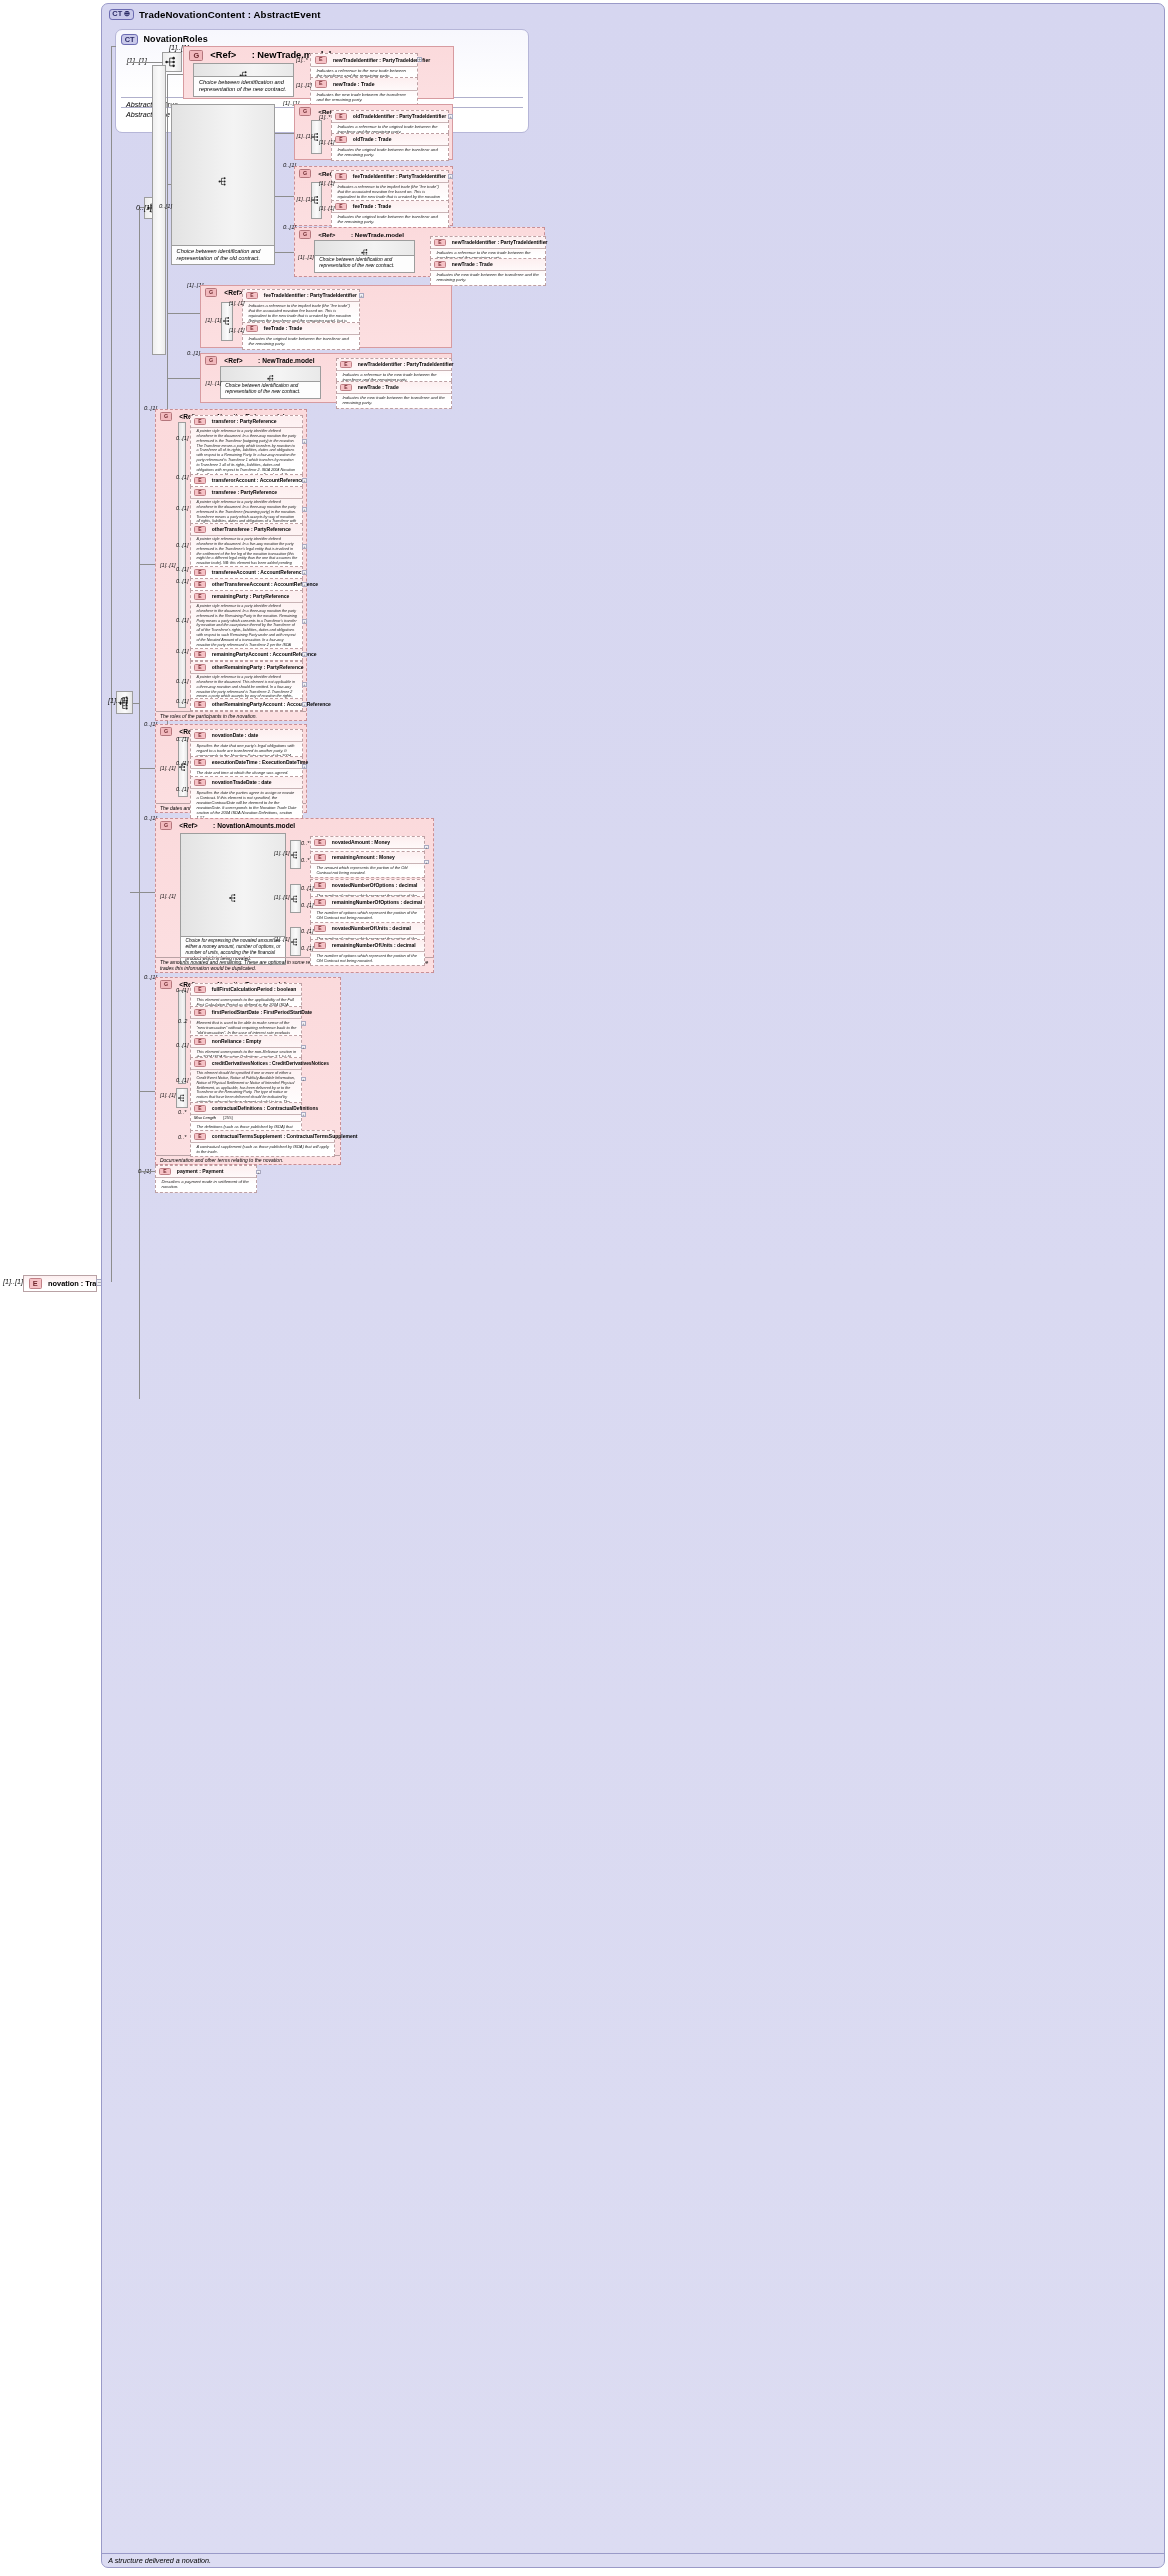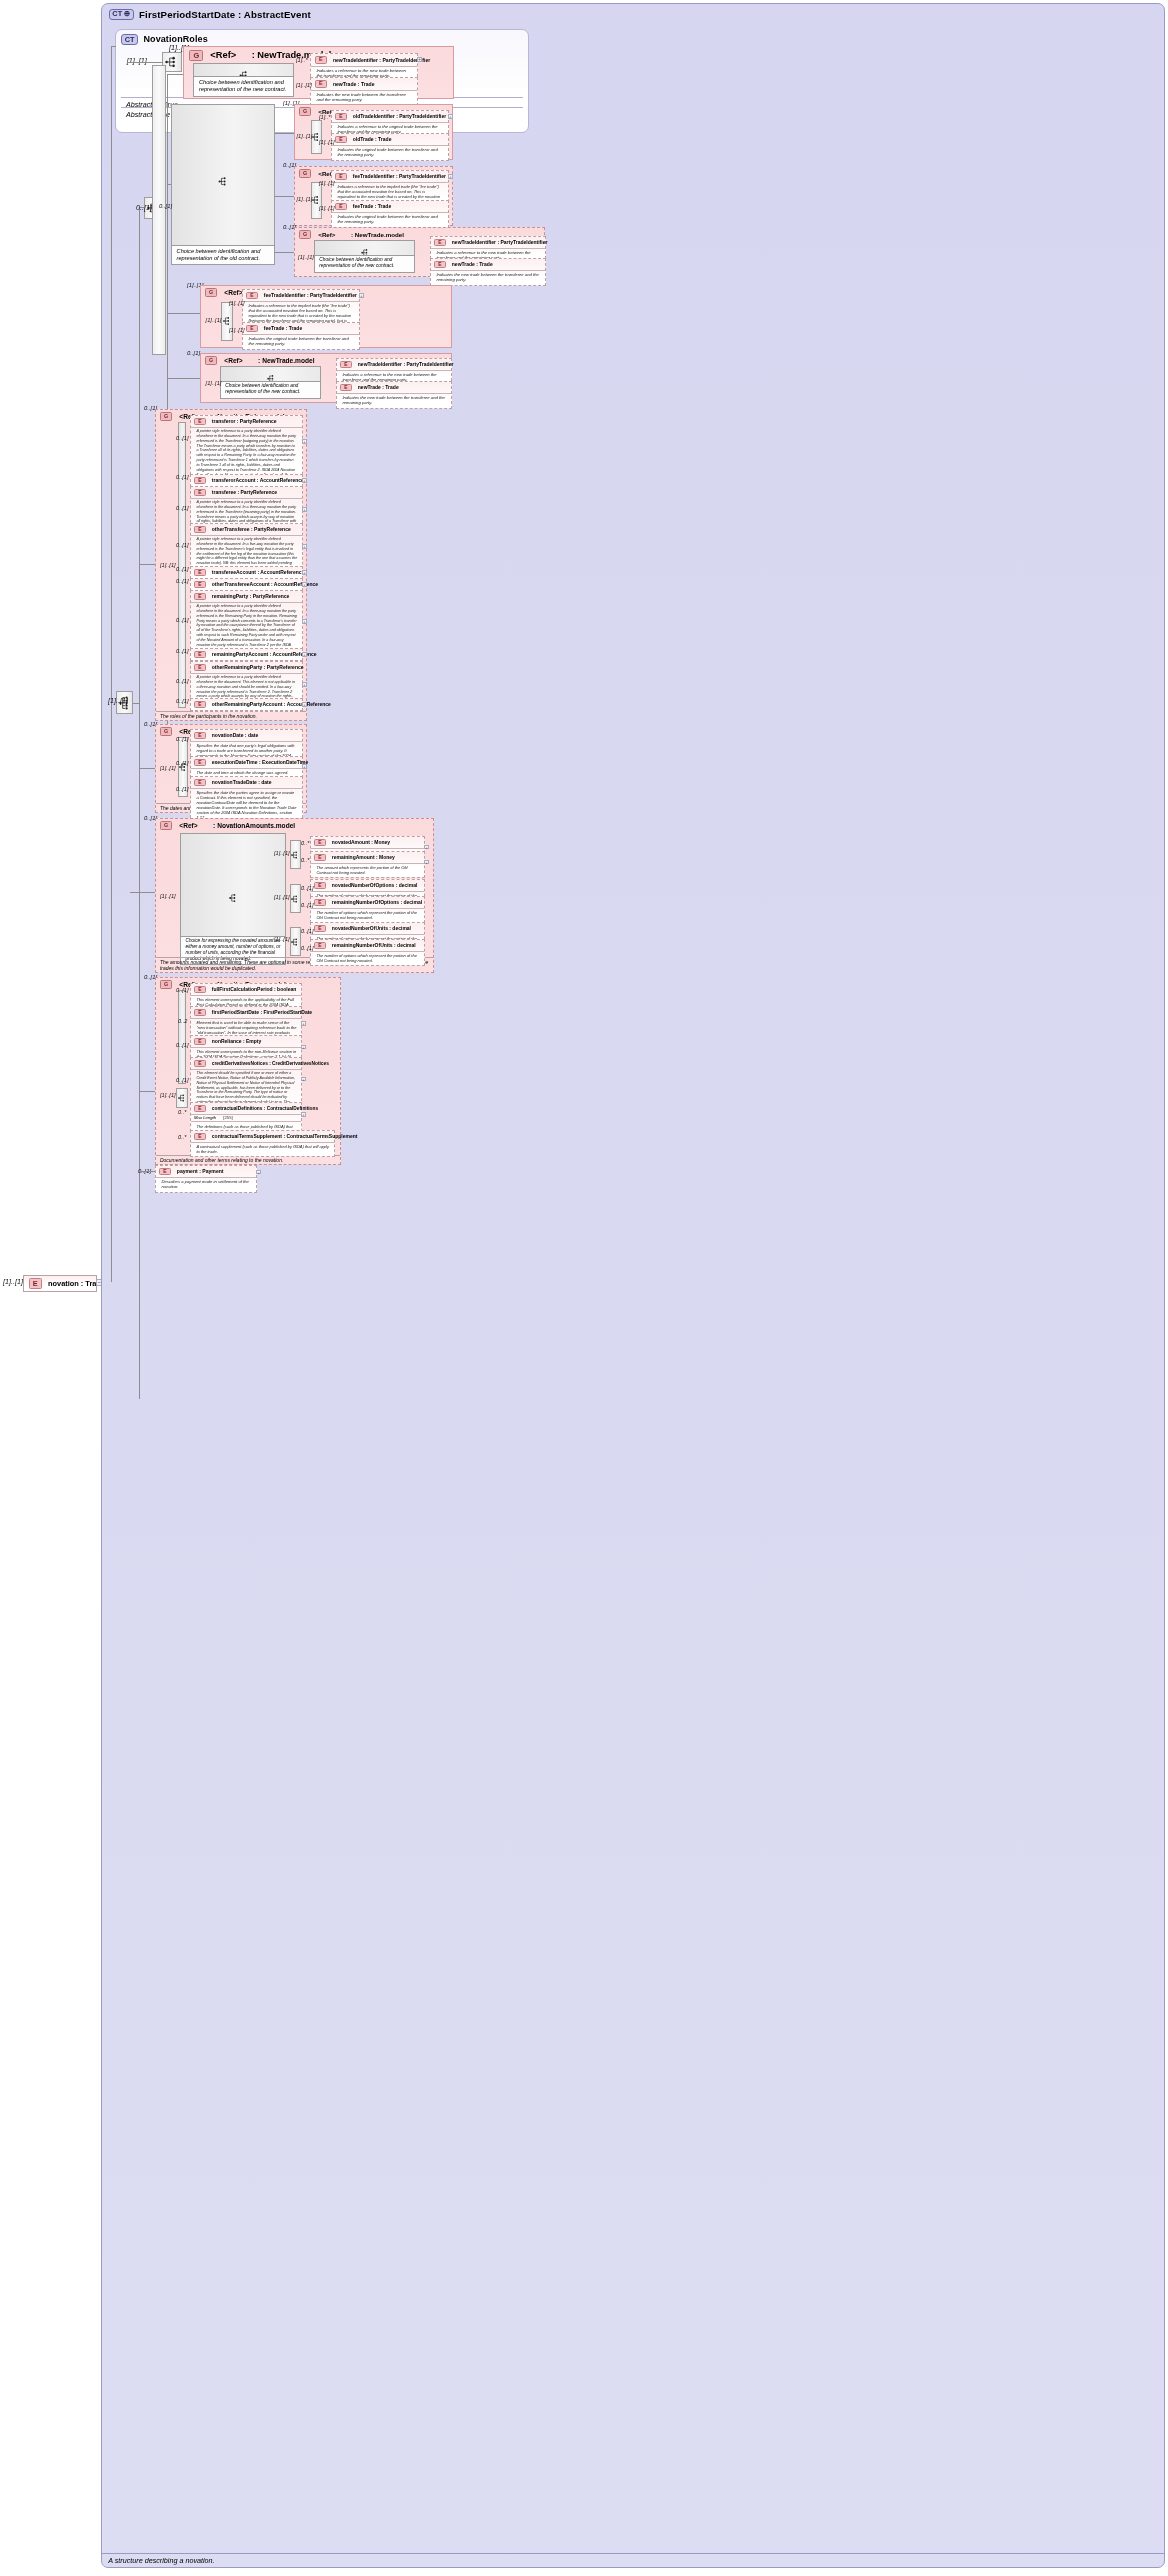--- a/index.html
+++ b/index.html
@@ -148,7 +148,7 @@
 <div class="ct-panel abs" style="left:101px; top:3.1px; width:1064px; height:2565px;">
   <div class="ct-panel-title">
     <span class="badge plus">CT</span>
-    <span>FirstPeriodStartDate : AbstractEvent</span>
+    <span>TradeNovationContent : AbstractEvent</span>
   </div>
   <div class="panel-doc lav">A structure describing a novation.</div>
 </div>

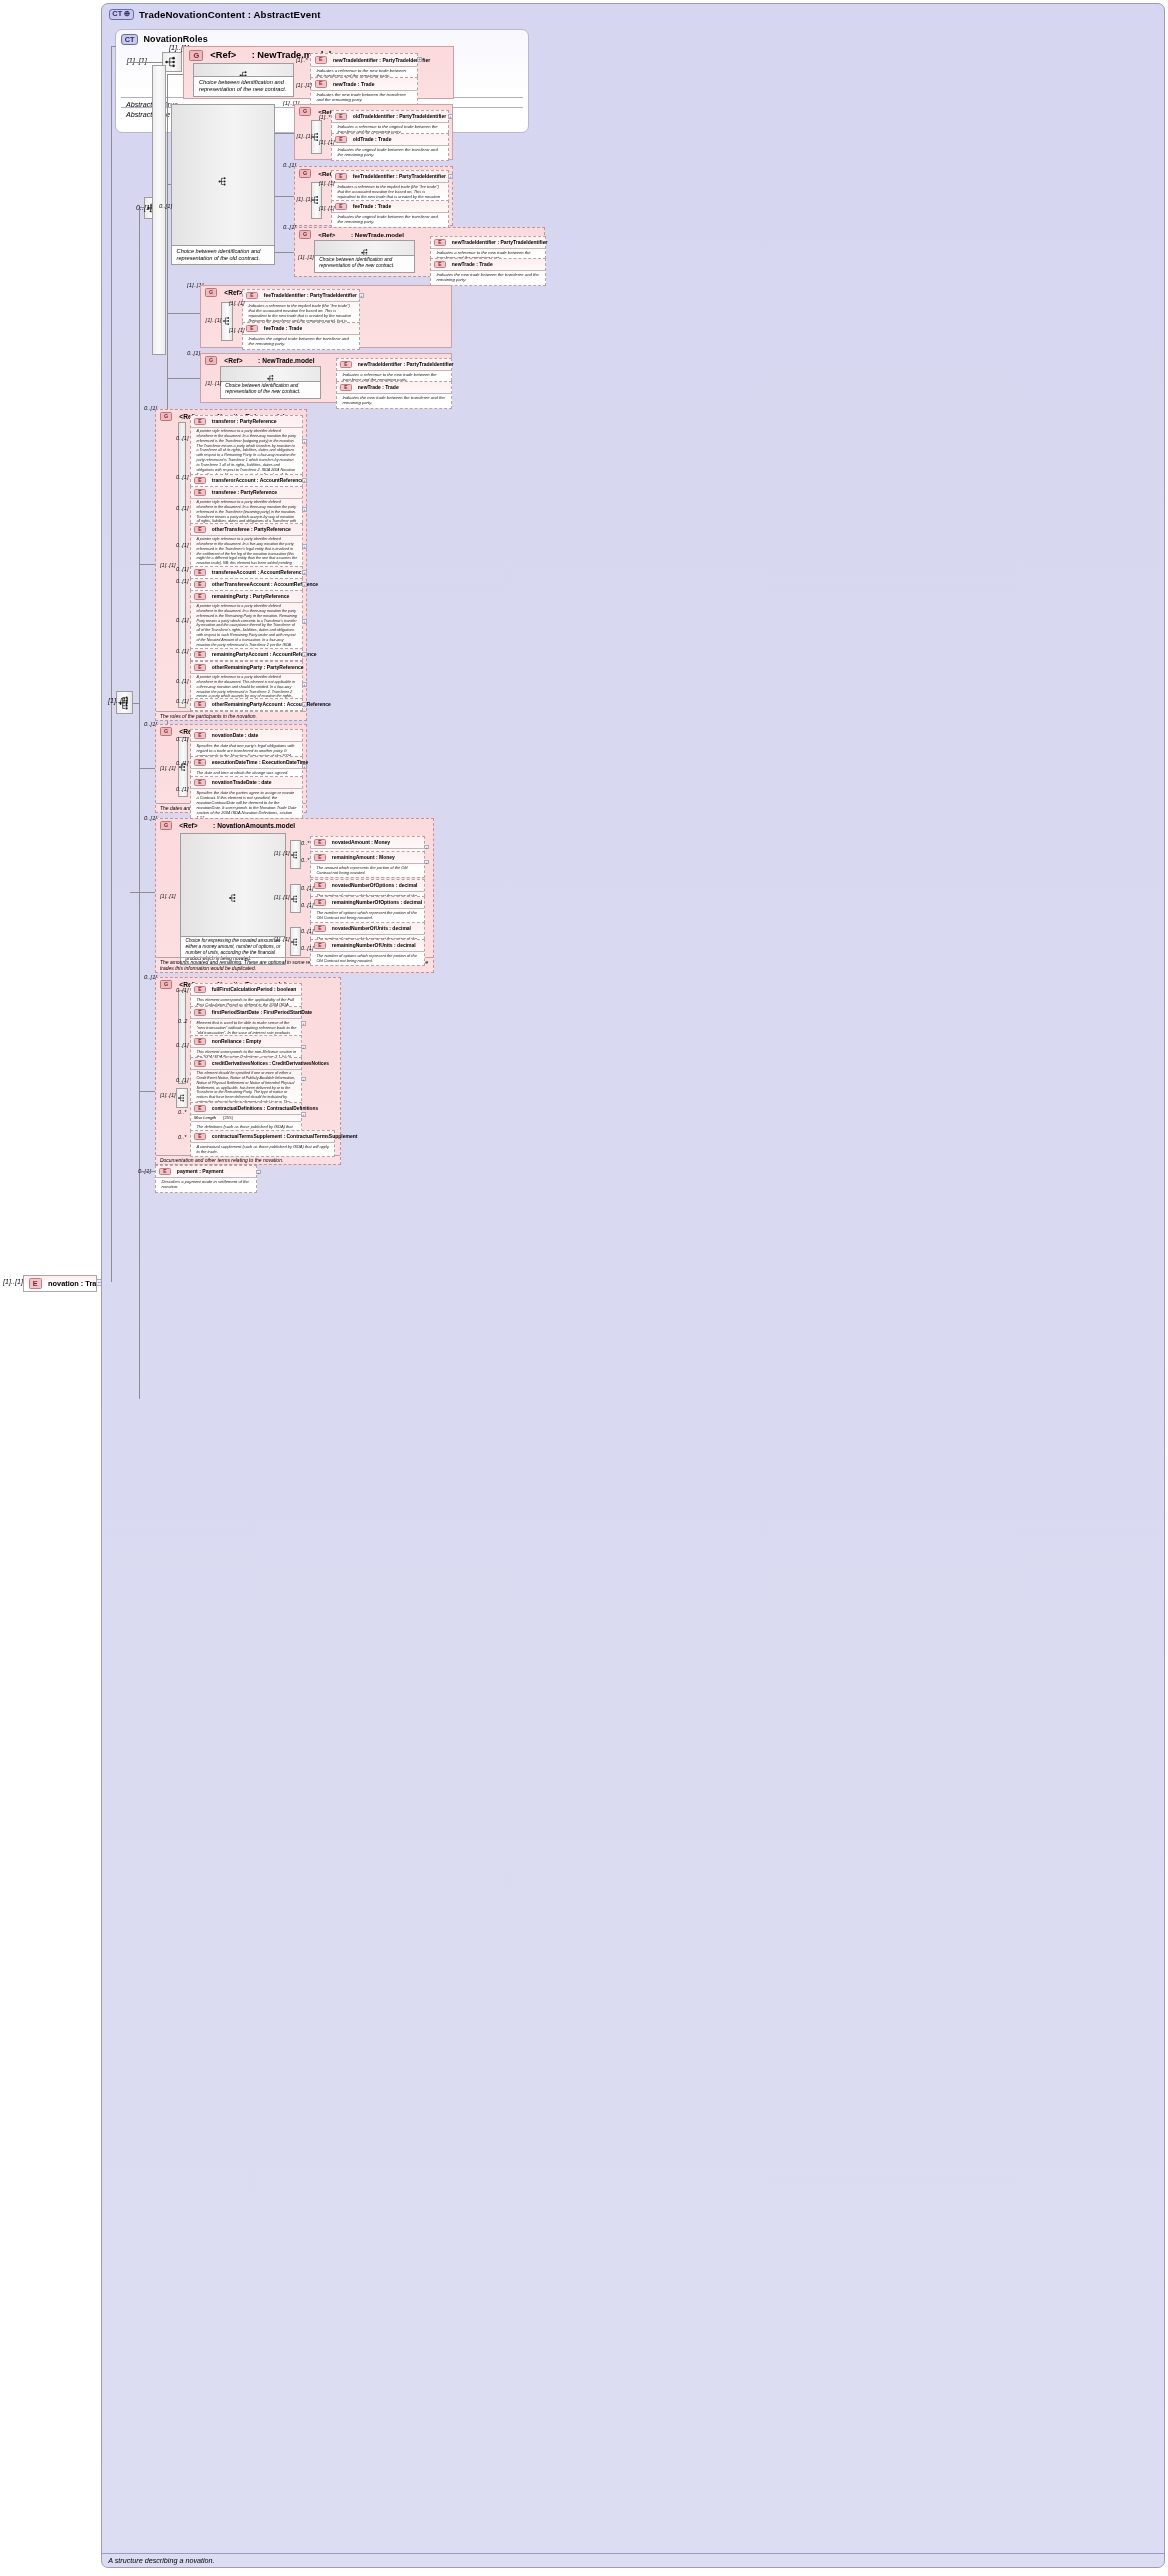--- a/index.html
+++ b/index.html
@@ -150,7 +150,7 @@
     <span class="badge plus">CT</span>
     <span>TradeNovationContent : AbstractEvent</span>
   </div>
-  <div class="panel-doc lav">A structure describing a novation.</div>
+  <div class="panel-doc lav">A structure delivered a novation.</div>
 </div>
 
 <div class="ct-inner abs" style="left:115px; top:29px; width:414px; height:104px;">

